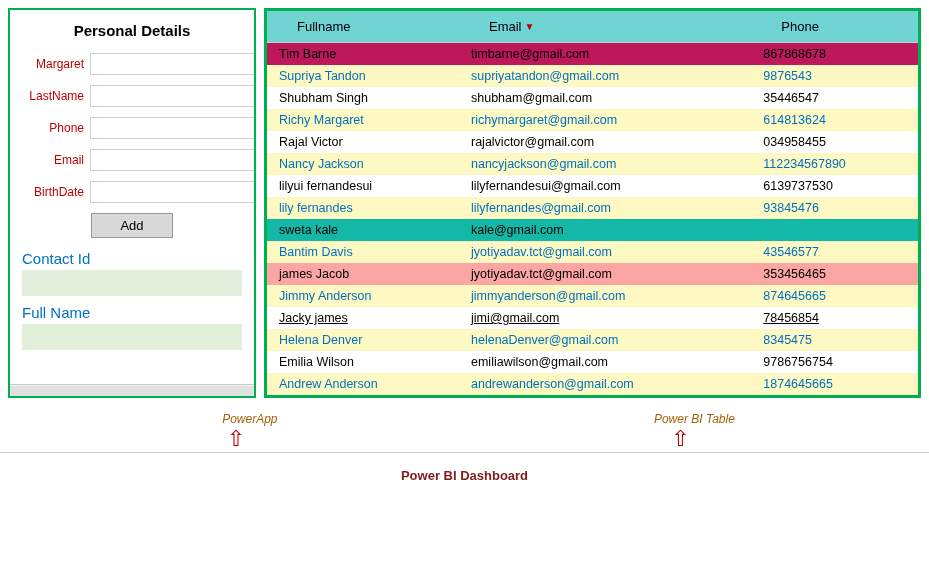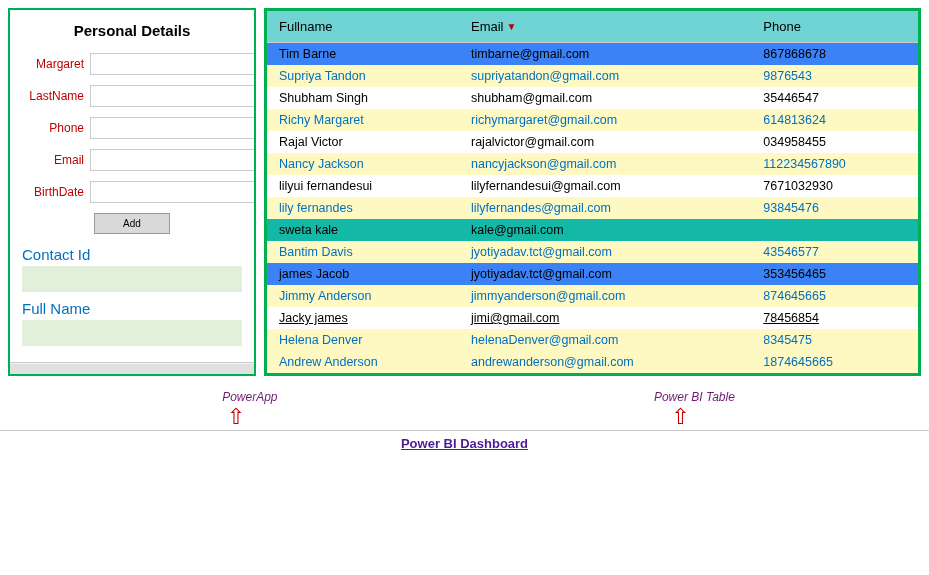--- a/index.html
+++ b/index.html
@@ -147,7 +147,7 @@
     }
 
     .data-table thead th {
-      padding: 8px 12px;
+      padding: 8px 30px;
       text-align: left;
       font-weight: normal;
       font-size: 13px;

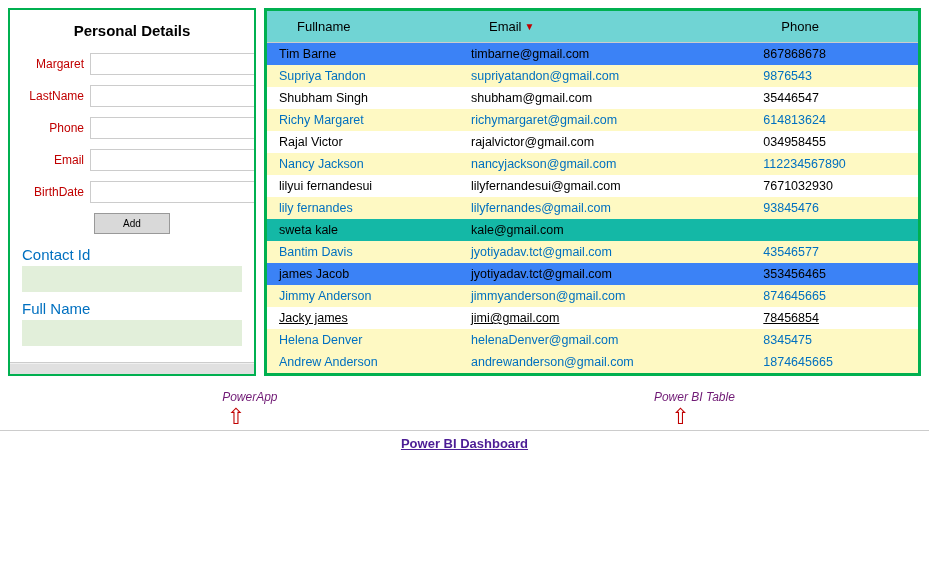--- a/index.html
+++ b/index.html
@@ -293,7 +293,7 @@
           </thead>
           <tbody id="table-body">
 
-          <tr style="background: #3b82f6;">
+          <tr style="background: #be185d;">
                 <td>Tim Barne</td>
                 <td>timbarne@gmail.com</td>
                 <td>867868678</td>

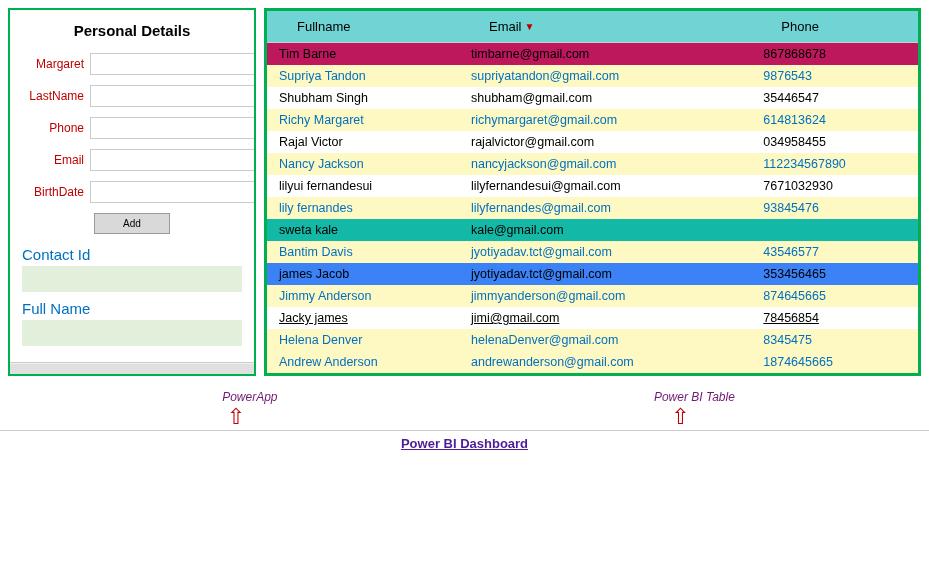--- a/index.html
+++ b/index.html
@@ -326,7 +326,7 @@
               <tr style="background: rgb(255, 255, 255);">
                 <td>lilyui fernandesui</td>
                 <td>lilyfernandesui@gmail.com</td>
-                <td>7671032930</td>
+                <td>6139737530</td>
               </tr>
               <tr class="teal-row">
                 <td>lily fernandes</td>

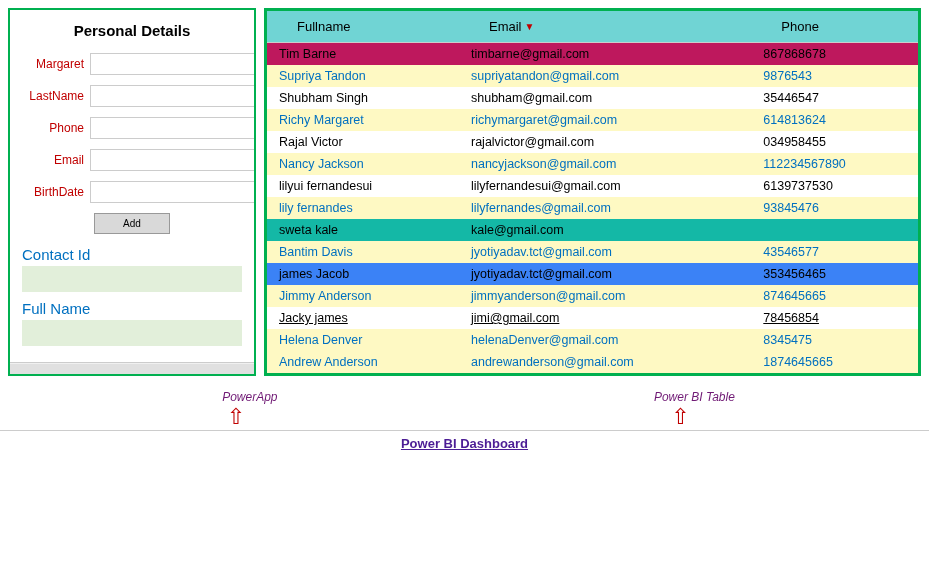--- a/index.html
+++ b/index.html
@@ -83,7 +83,7 @@
       background: #d9d9d9;
       border: 1px solid #999;
       padding: 4px 28px;
-      font-size: 10px;
+      font-size: 13px;
       cursor: pointer;
       color: #000;
     }

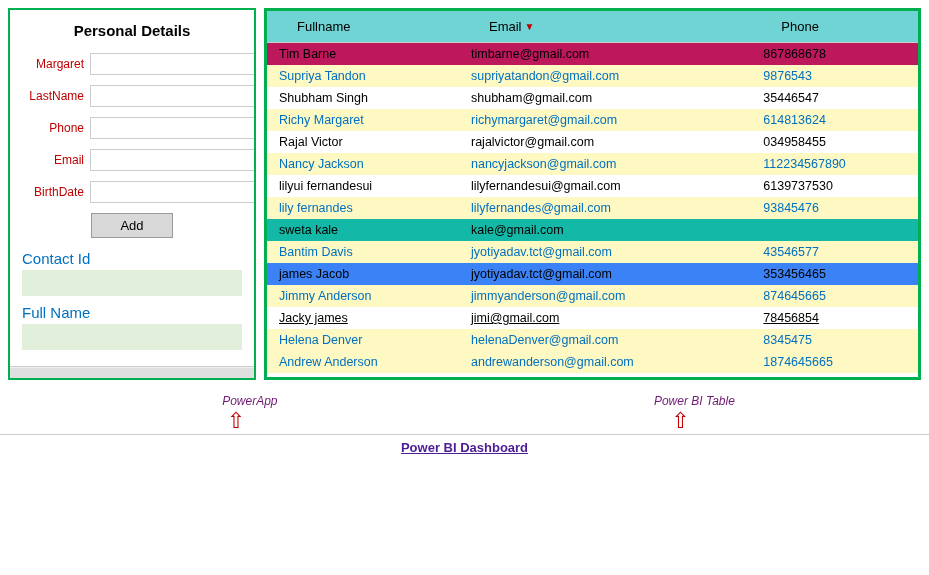--- a/index.html
+++ b/index.html
@@ -343,7 +343,7 @@
                 <td>jyotiyadav.tct@gmail.com</td>
                 <td>43546577</td>
               </tr>
-              <tr style="background: #3b82f6;">
+              <tr style="background: #fca5a5;">
                 <td>james Jacob</td>
                 <td>jyotiyadav.tct@gmail.com</td>
                 <td>353456465</td>

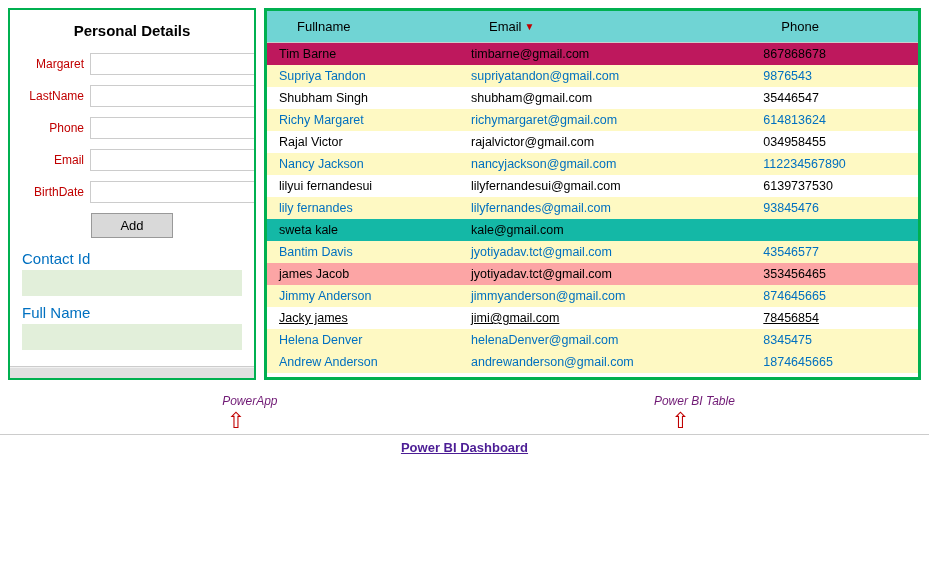--- a/index.html
+++ b/index.html
@@ -363,6 +363,11 @@
                 <td>helenaDenver@gmail.com</td>
                 <td>8345475</td>
               </tr>
+              <tr style="background: rgb(255, 255, 255);">
+                <td>Emilia Wilson</td>
+                <td>emiliawilson@gmail.com</td>
+                <td>9786756754</td>
+              </tr>
               <tr class="teal-row">
                 <td>Andrew Anderson</td>
                 <td>andrewanderson@gmail.com</td>

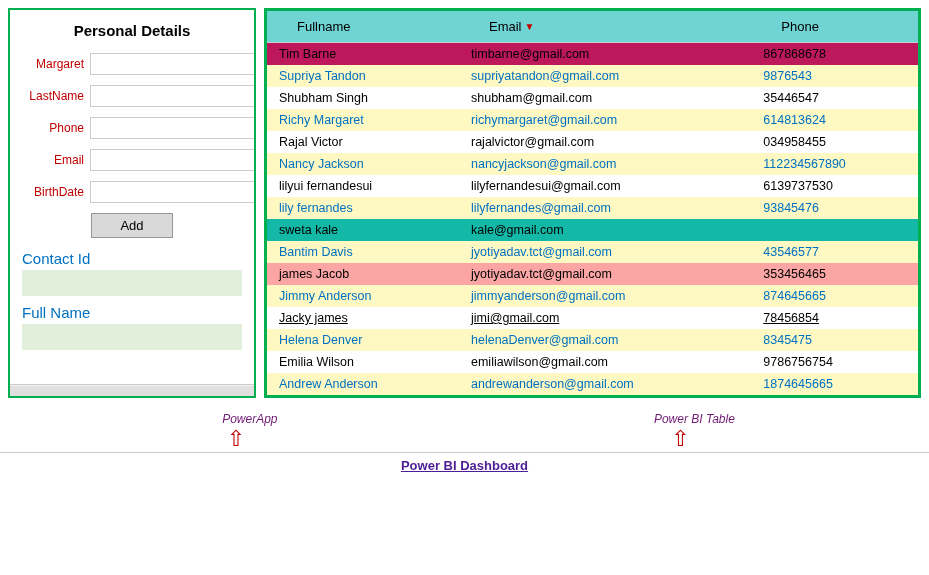--- a/index.html
+++ b/index.html
@@ -198,7 +198,7 @@
     }
 
     .label-text {
-      color: #701a75;
+      color: #a16207;
       font-size: 12px;
       font-style: italic;
       margin-left: 28px;

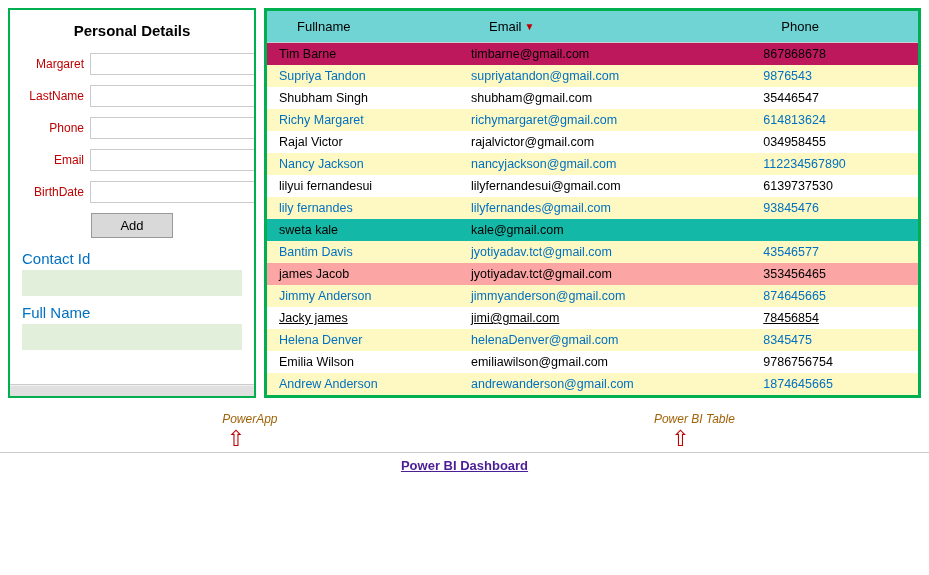--- a/index.html
+++ b/index.html
@@ -213,12 +213,11 @@
     
     .footer {
       text-align: center;
-      padding: 5px;
+      padding: 15px;
       border-top: 1px solid #ccc;
-      color: #4c1d95;
+      color: #7f1d1d;
       font-weight: bold;
       font-size: 13px;
-      text-decoration: underline;
     }
 
     

